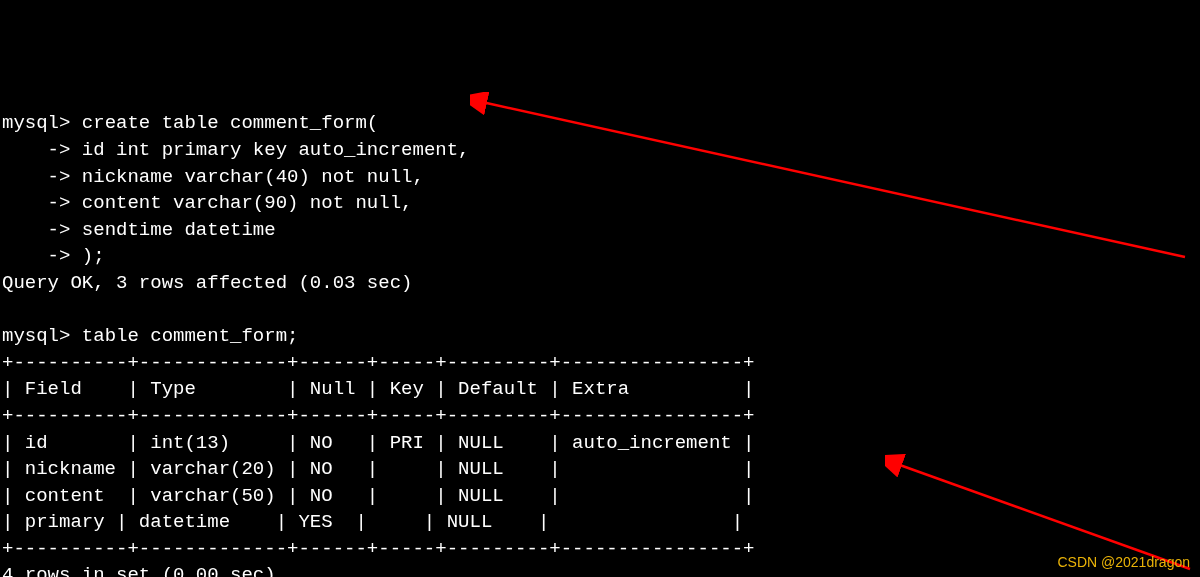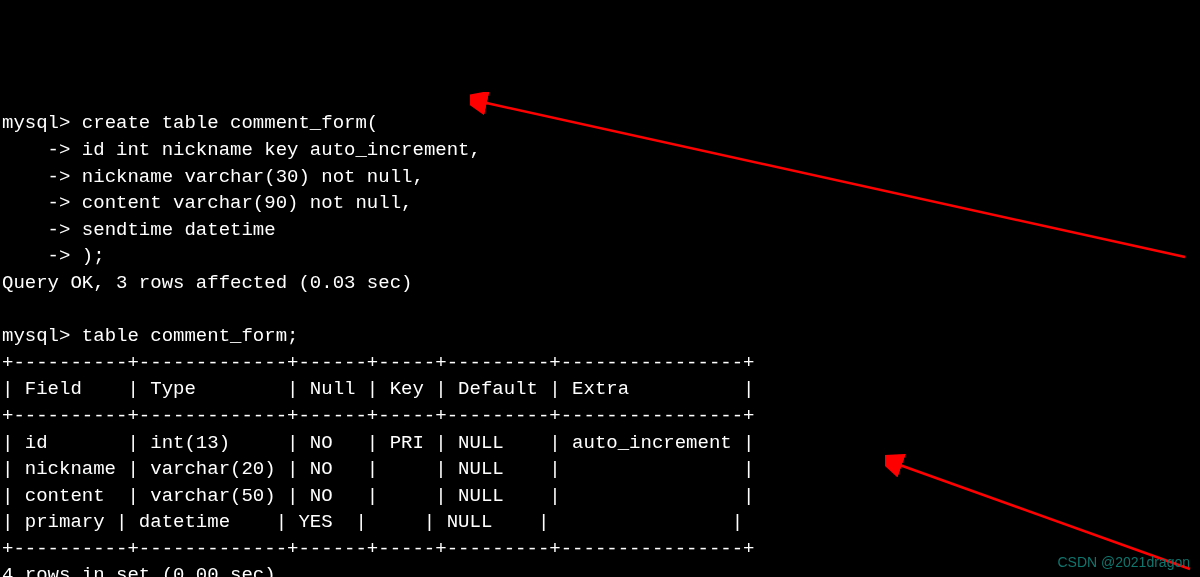--- a/index.html
+++ b/index.html
@@ -37,7 +37,7 @@
 
 
 <div class="terminal"><span>mysql&gt;</span><span> create table comment_form(</span>
-<span>    -&gt;</span><span> id int nickname key auto_increment,</span>
+<span>    -&gt;</span><span> id int primary key auto_increment,</span>
 <span>    -&gt;</span><span> nickname varchar(30) not null,</span>
 <span>    -&gt;</span><span> content varchar(90) not null,</span>
 <span>    -&gt;</span><span> sendtime datetime</span>

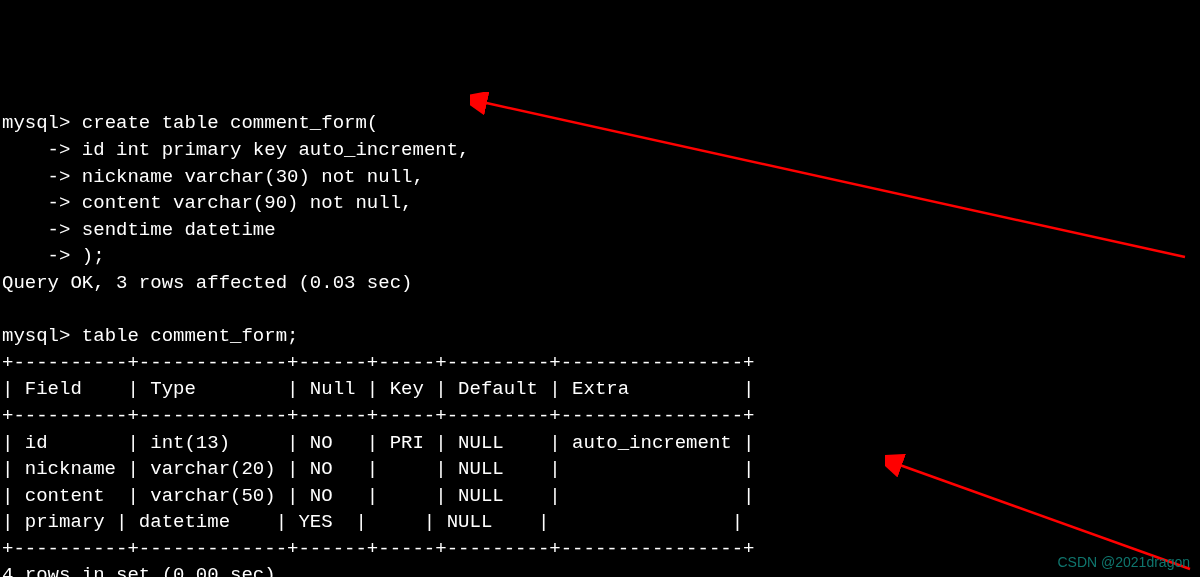--- a/index.html
+++ b/index.html
@@ -38,7 +38,7 @@
 
 <div class="terminal"><span>mysql&gt;</span><span> create table comment_form(</span>
 <span>    -&gt;</span><span> id int primary key auto_increment,</span>
-<span>    -&gt;</span><span> nickname varchar(30) not null,</span>
+<span>    -&gt;</span><span> nickname varchar(40) not null,</span>
 <span>    -&gt;</span><span> content varchar(90) not null,</span>
 <span>    -&gt;</span><span> sendtime datetime</span>
 <span>    -&gt;</span><span> );</span>

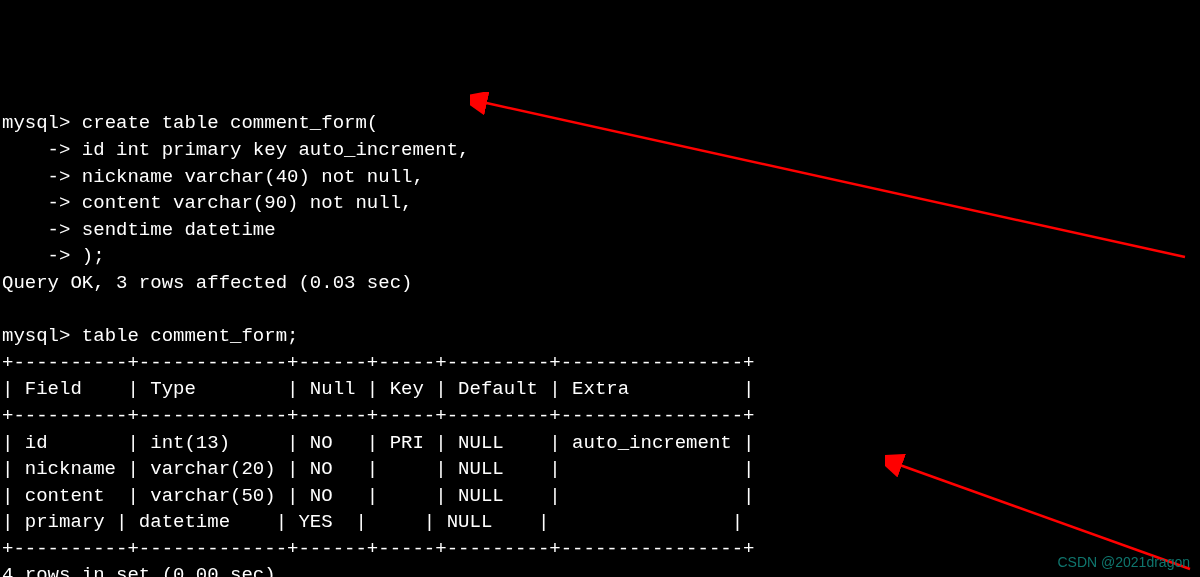--- a/index.html
+++ b/index.html
@@ -21,7 +21,7 @@
       position: absolute;
       right: 10px;
       bottom: 4px;
-      color: #0f766e;
+      color: #eab308;
       font-size: 14px;
       font-family: Arial, sans-serif;
       white-space: normal;

